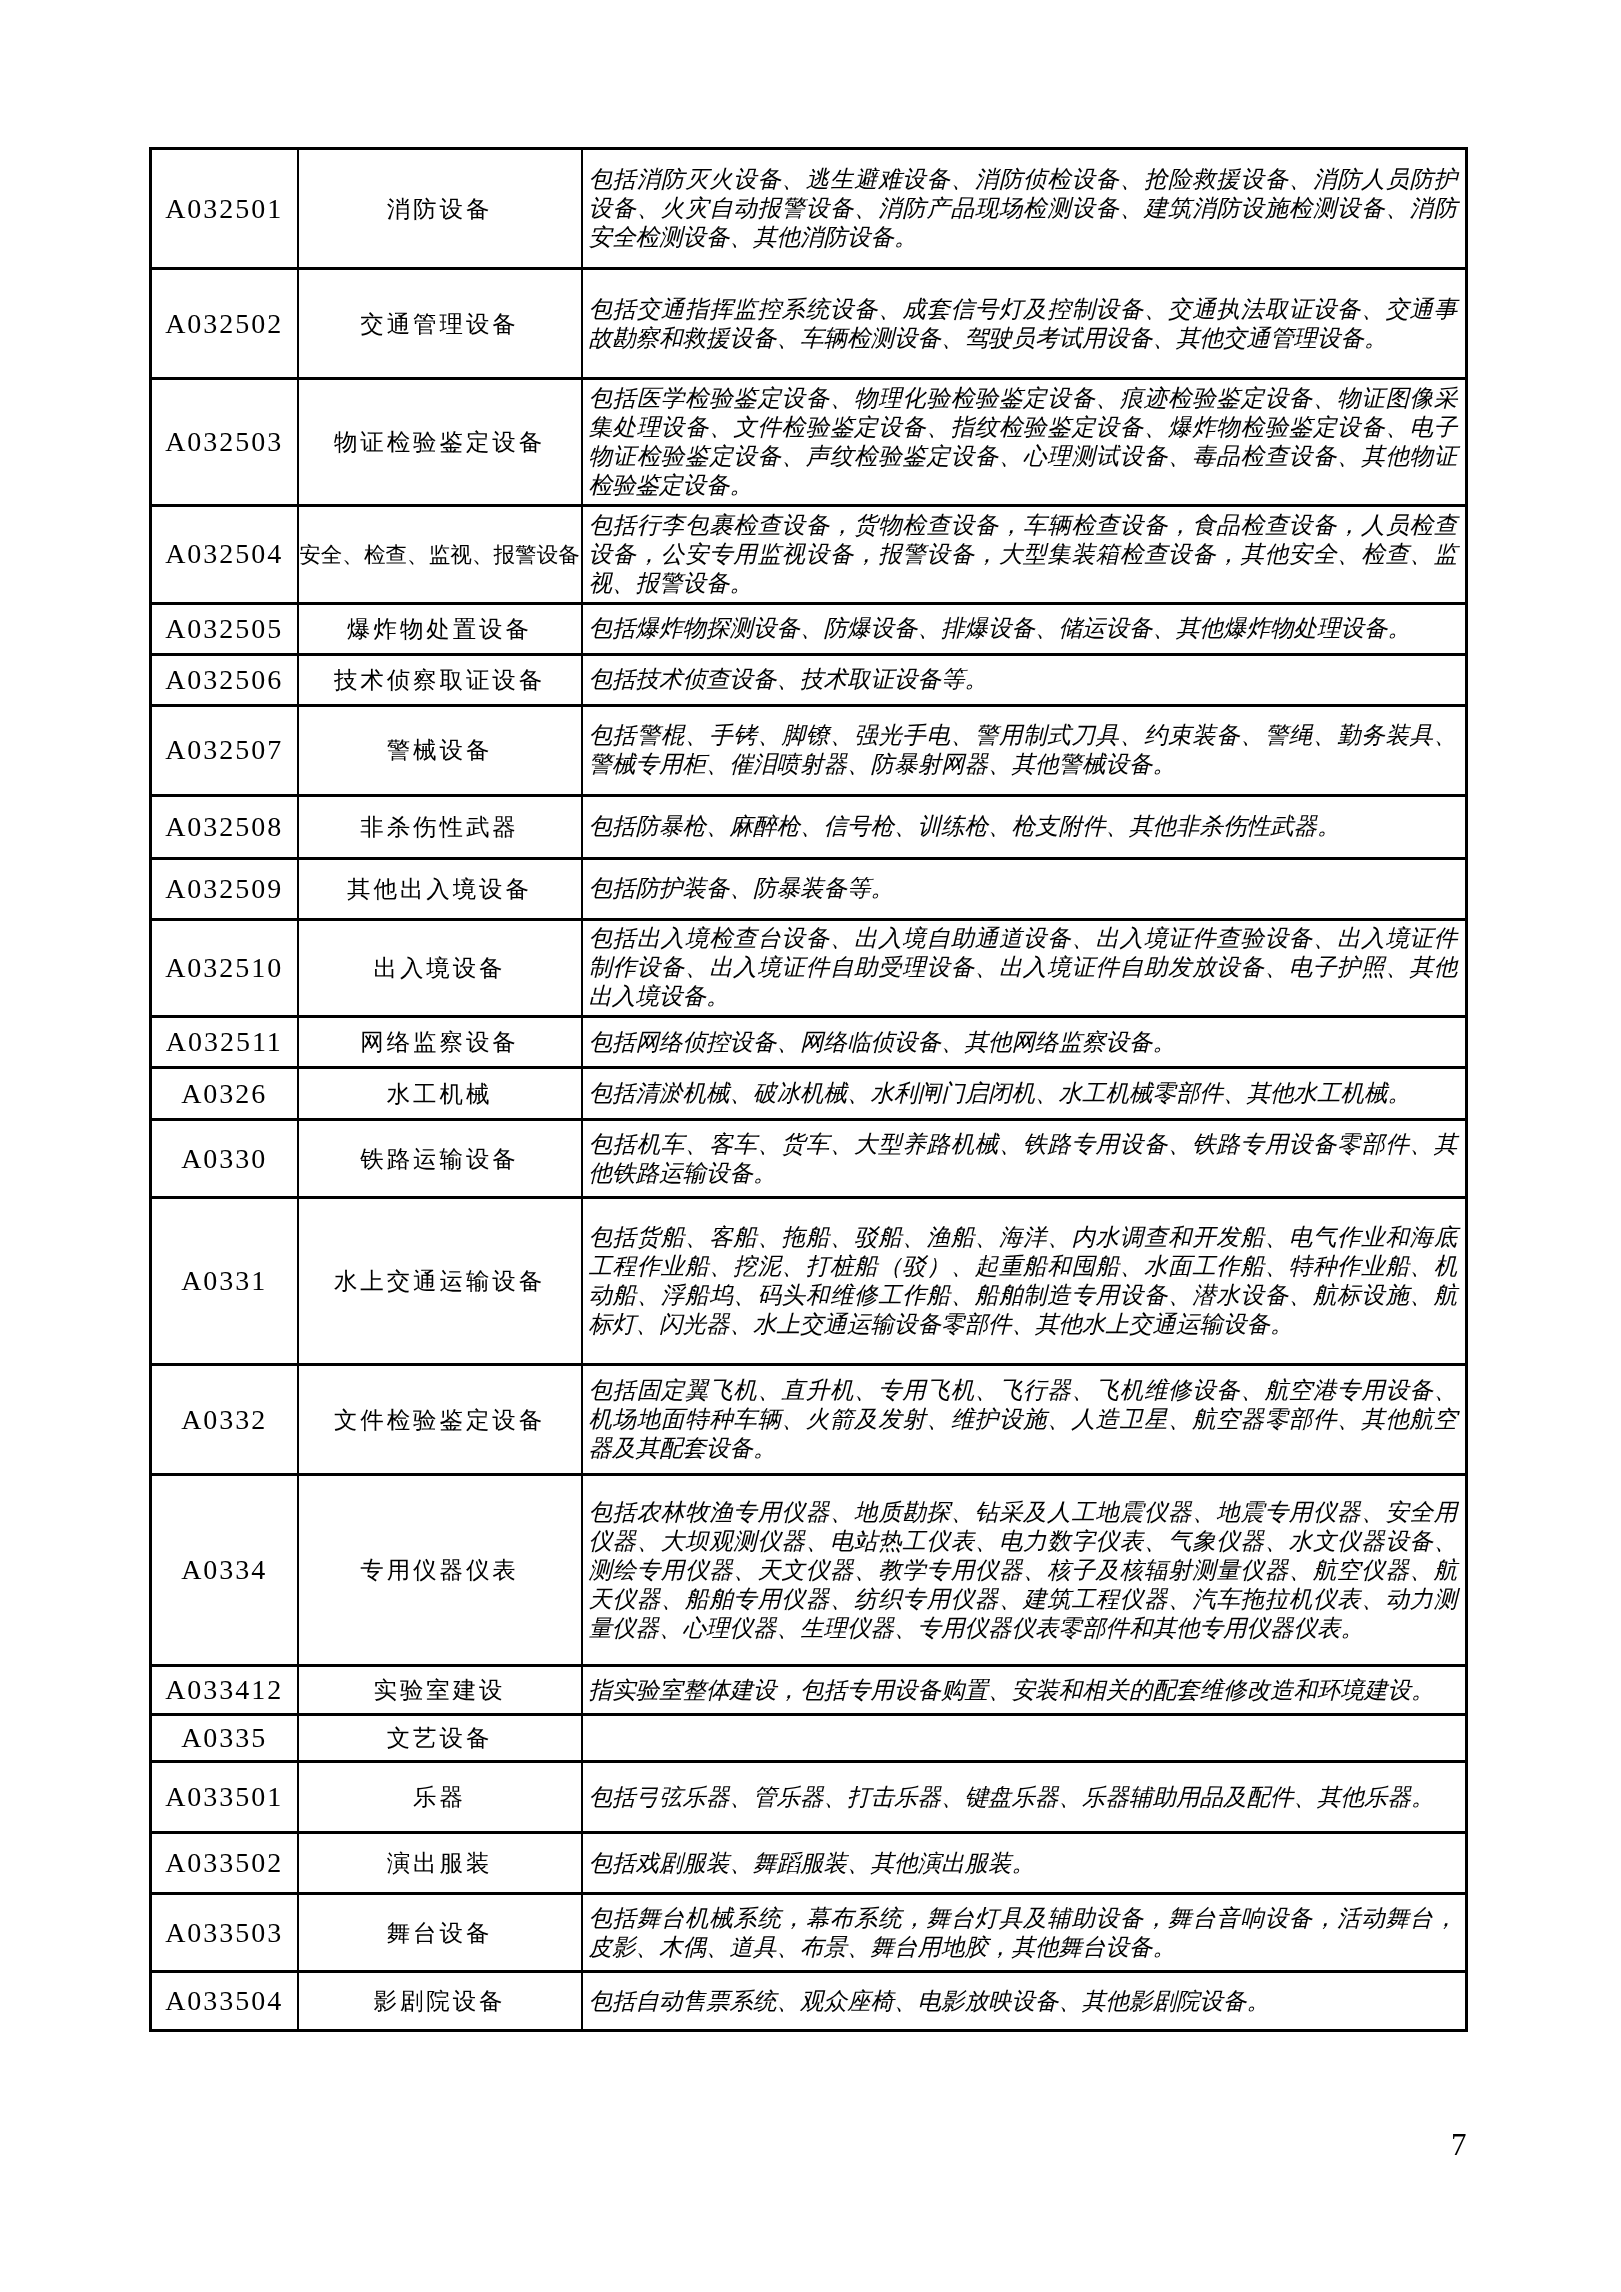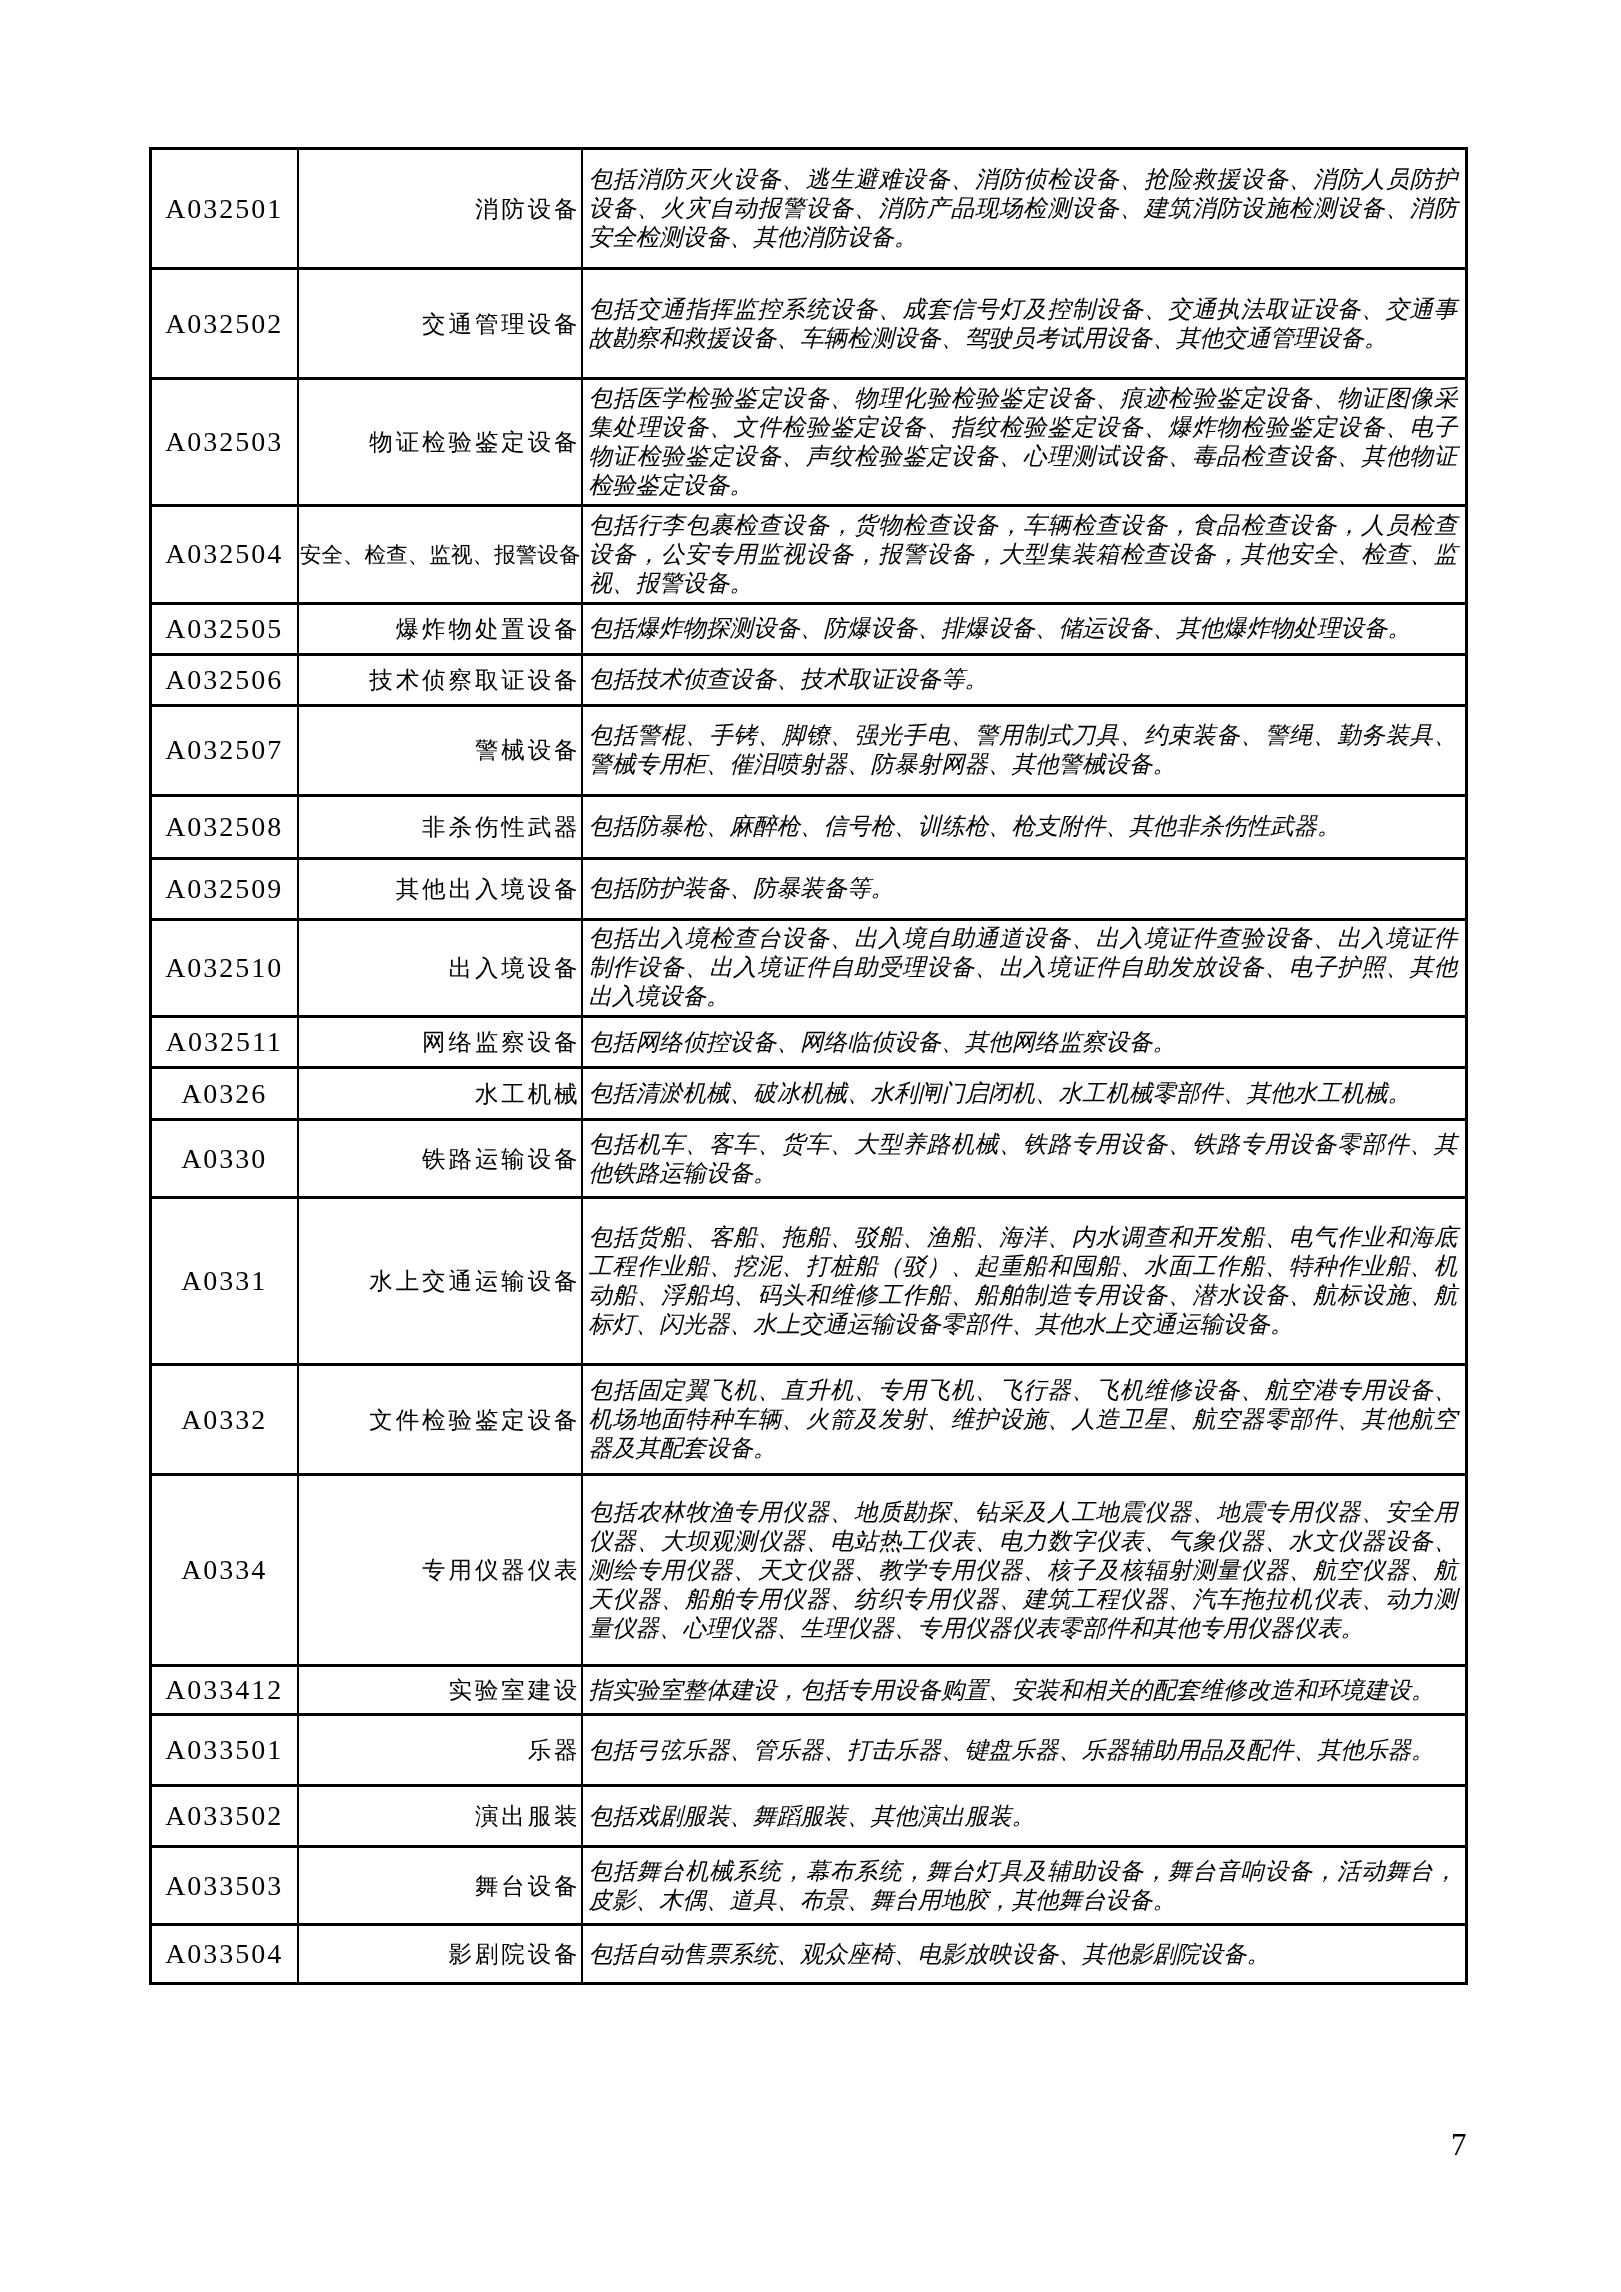--- a/index.html
+++ b/index.html
@@ -34,7 +34,7 @@
     padding: 6px;
   }
   td.c-name {
-    text-align: right;
+    text-align: center;
     font-size: 23.5px;
     letter-spacing: 2.9px;
     white-space: nowrap;

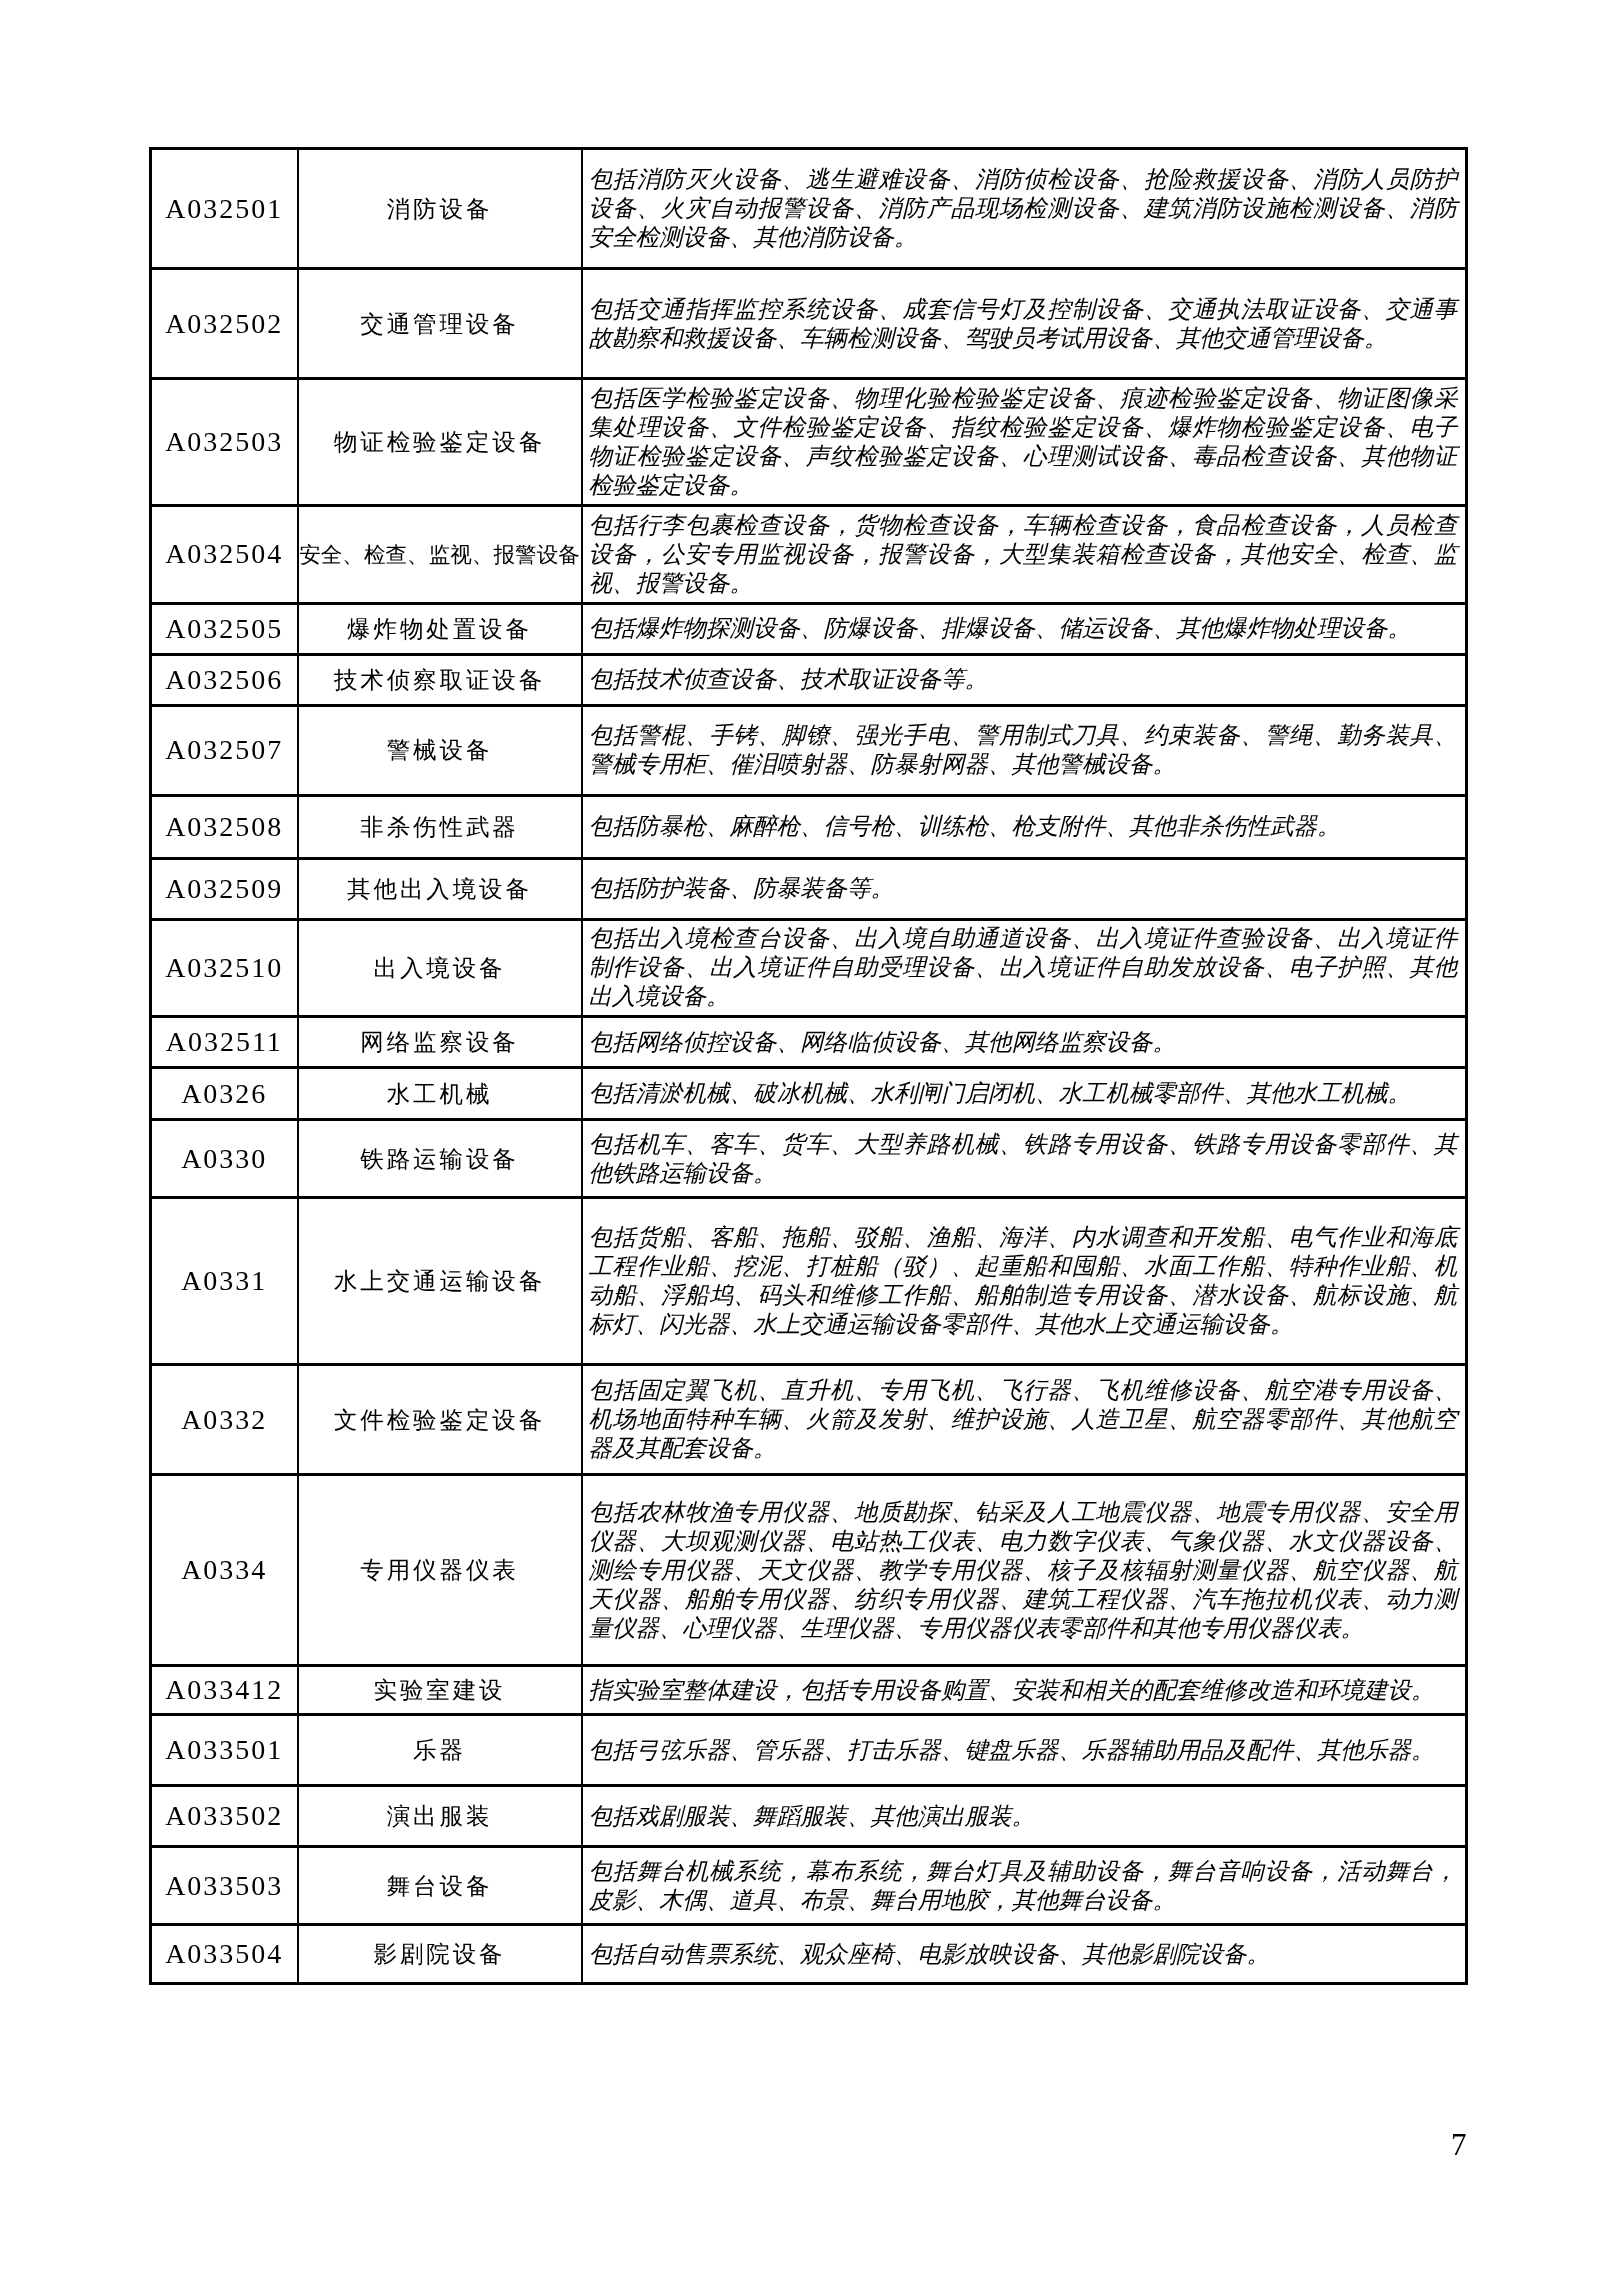--- a/index.html
+++ b/index.html
@@ -152,6 +152,11 @@
         <td class="c-name">实验室建设</td>
         <td class="c-desc">指实验室整体建设，包括专用设备购置、安装和相关的配套维修改造和环境建设。</td>
       </tr>
+      <tr style="height:39px">
+        <td class="c-code">A0335</td>
+        <td class="c-name">文艺设备</td>
+        <td class="c-desc"></td>
+      </tr>
       <tr style="height:71px">
         <td class="c-code">A033501</td>
         <td class="c-name">乐器</td>

